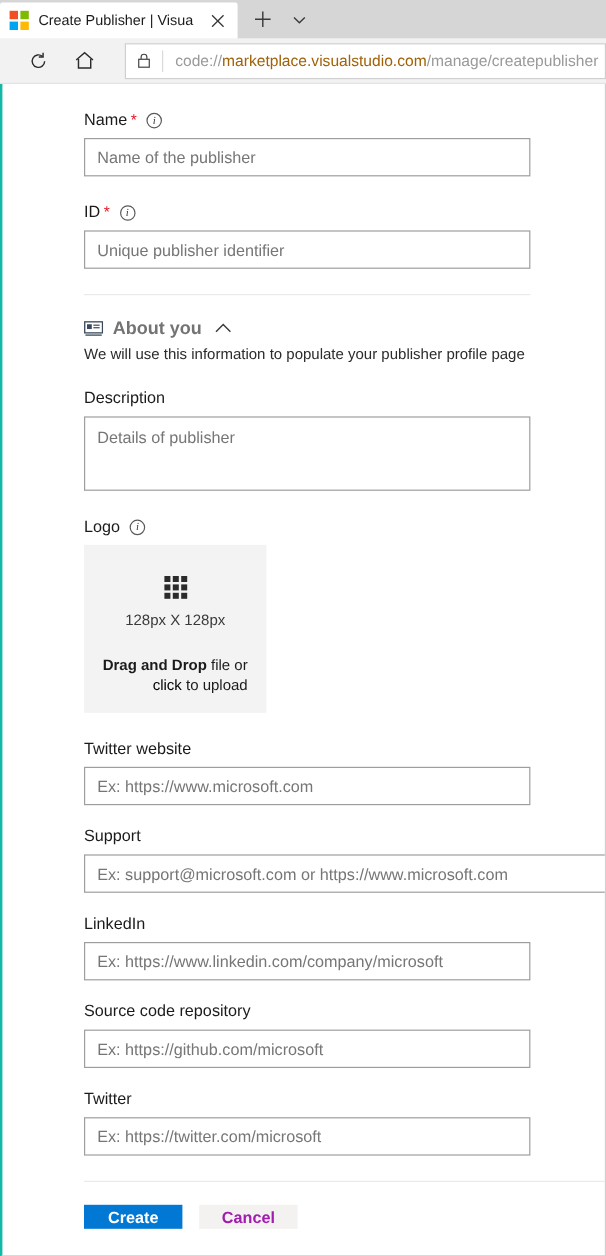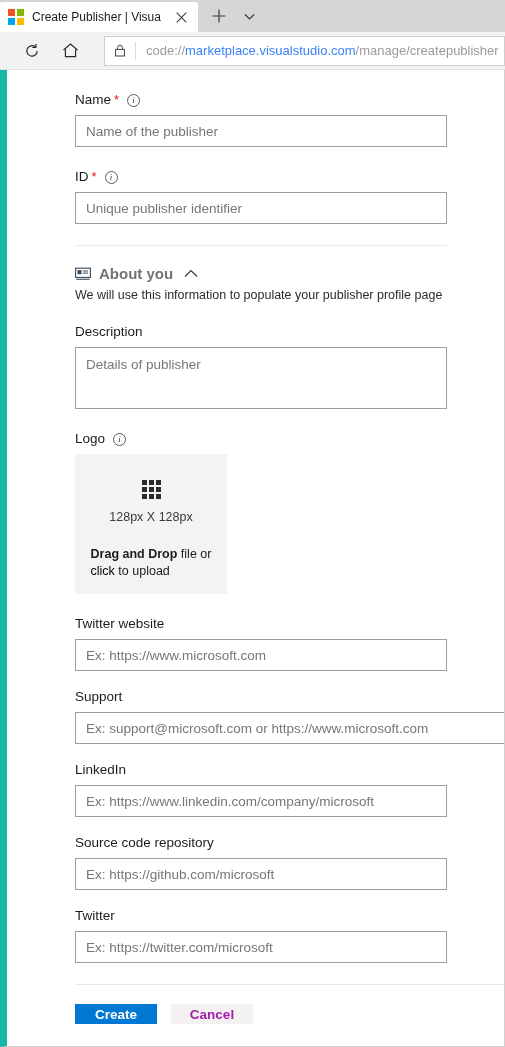--- a/index.html
+++ b/index.html
@@ -119,7 +119,7 @@
     overflow: hidden;
     line-height: 28px;
   }
-  .url b { color: #3b82f6; font-weight: normal; margin-top: 16px; }
+  .url b { color: #a16207; font-weight: normal; margin-top: 16px; }
 
   
   .viewport {

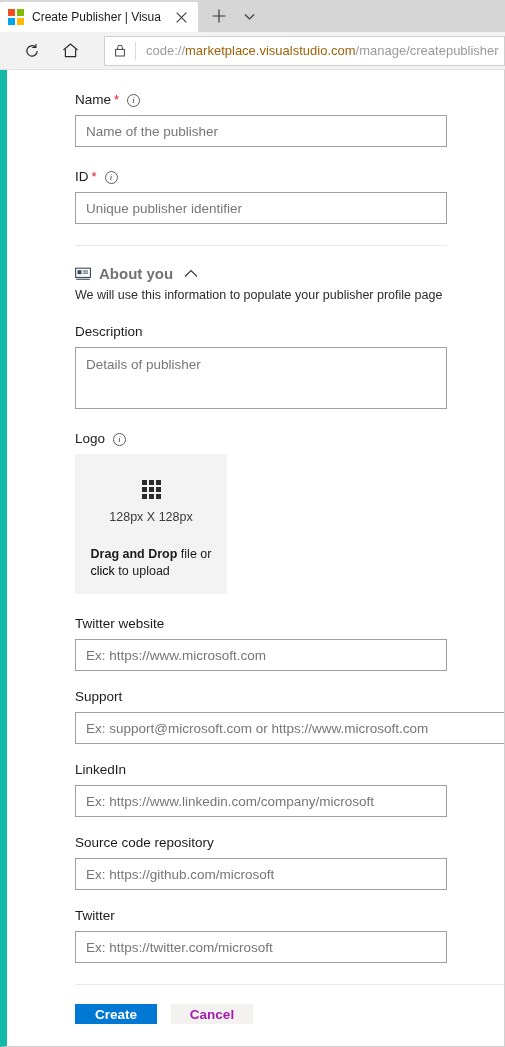--- a/index.html
+++ b/index.html
@@ -125,7 +125,7 @@
   .viewport {
     flex: 1 1 auto;
     background: #ffffff;
-    border-left: 7px solid #14b8a6;
+    border-left: 2px solid #14b8a6;
     border-right: 1px solid #d0d0d0;
     border-bottom: 1px solid #d0d0d0;
     overflow: hidden;

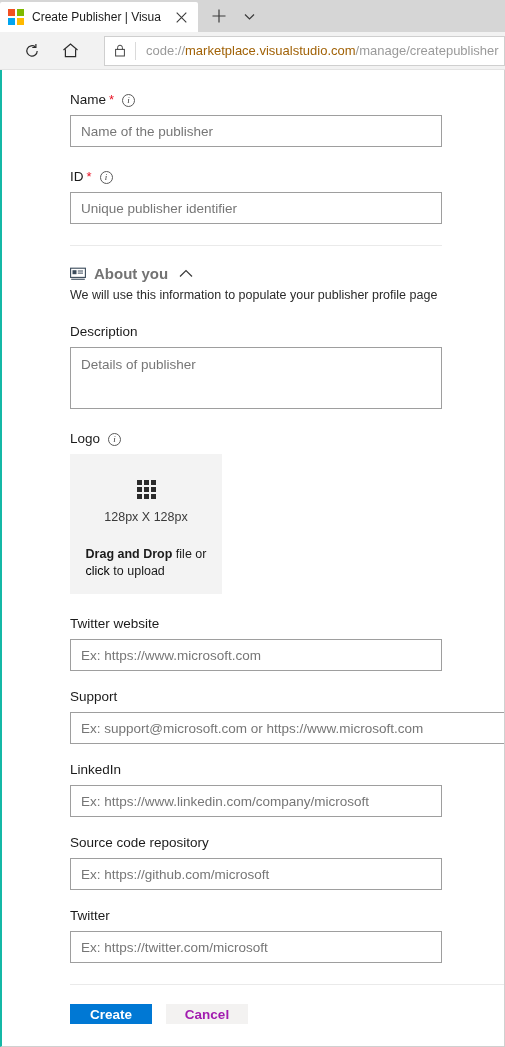--- a/index.html
+++ b/index.html
@@ -236,7 +236,7 @@
     font-size: 12.5px;
     color: #1b1b1b;
     margin-top: 22px;
-    text-align: left;
+    text-align: right;
     line-height: 17px;
   }
   .dz-txt b { font-weight: bold; }

